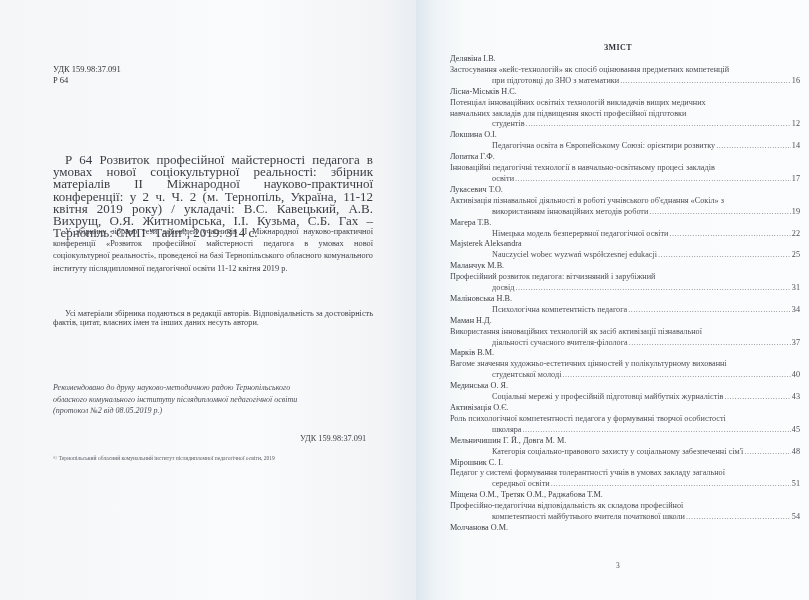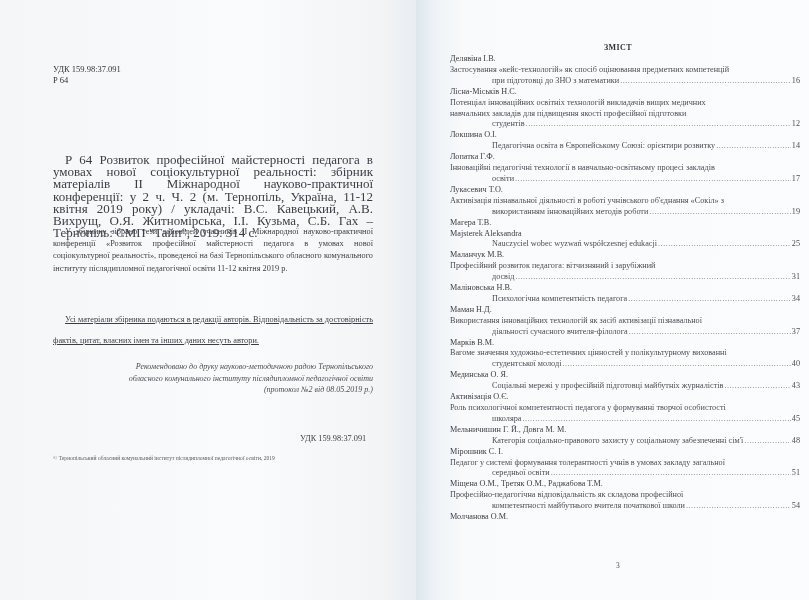--- a/index.html
+++ b/index.html
@@ -123,6 +123,11 @@
         </div>
         <div>
           <div class="toc-author">Магера Т.В.</div>
+          <div class="toc-line">
+            <span class="txt">Німецька модель безперервної педагогічної освіти</span>
+            <span class="dots"></span>
+            <span class="pg">22</span>
+          </div>
         </div>
         <div>
           <div class="toc-author">Majsterek Aleksandra</div>

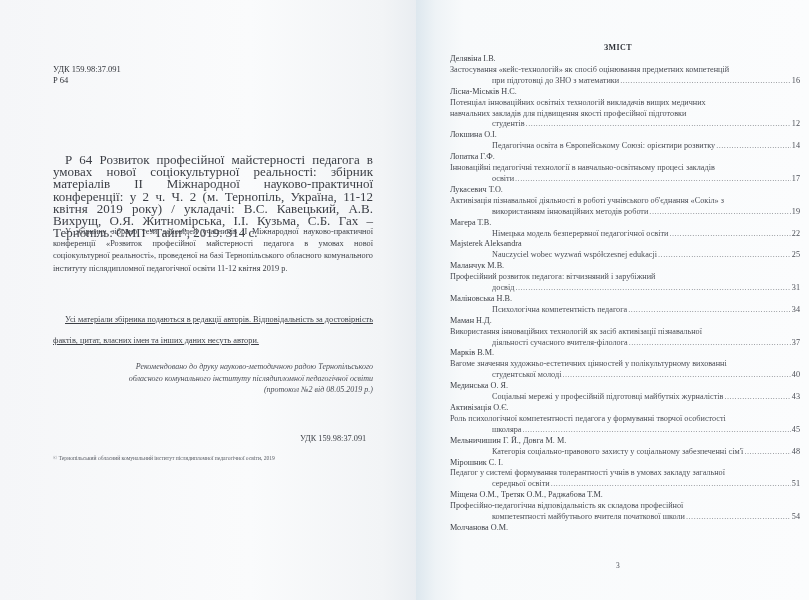--- a/index.html
+++ b/index.html
@@ -32,8 +32,8 @@
     text-align: justify; text-indent: 12px; color: #3b3e45;
   }
   .resp {
-    left: 53px; top: 309px; width: 320px; font-size: 8.3px; line-height: 21px;
-    text-align: justify; text-indent: 12px; color: #3b3e45; text-decoration: underline;
+    left: 53px; top: 309px; width: 320px; font-size: 8.3px; line-height: 9px;
+    text-align: justify; text-indent: 12px; color: #3b3e45;
   }
   .recommend {
     left: 53px; top: 361px; width: 320px; font-size: 8px; line-height: 11.5px;

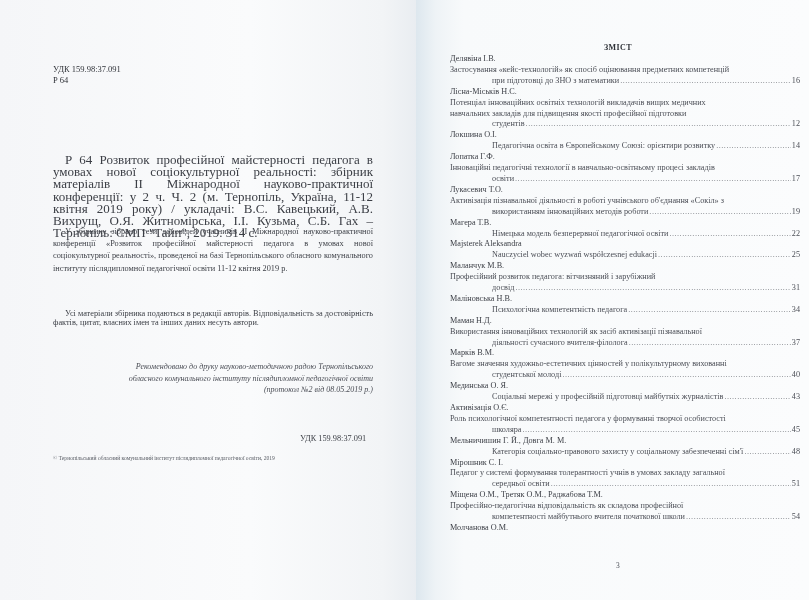--- a/index.html
+++ b/index.html
@@ -36,8 +36,8 @@
     text-align: justify; text-indent: 12px; color: #3b3e45;
   }
   .recommend {
-    left: 53px; top: 361px; width: 320px; font-size: 8px; line-height: 11.5px;
-    text-align: right; font-style: italic; color: #4a4d55;
+    left: 53px; top: 382px; width: 320px; font-size: 8px; line-height: 11.5px;
+    text-align: left; font-style: italic; color: #4a4d55;
   }
   .udk-bottom { left: 300px; top: 434px; font-size: 8.3px; color: #3b3e45; }
   .copyright { left: 53px; top: 455px; font-size: 5.6px; color: #5a5e66; white-space: nowrap; }

